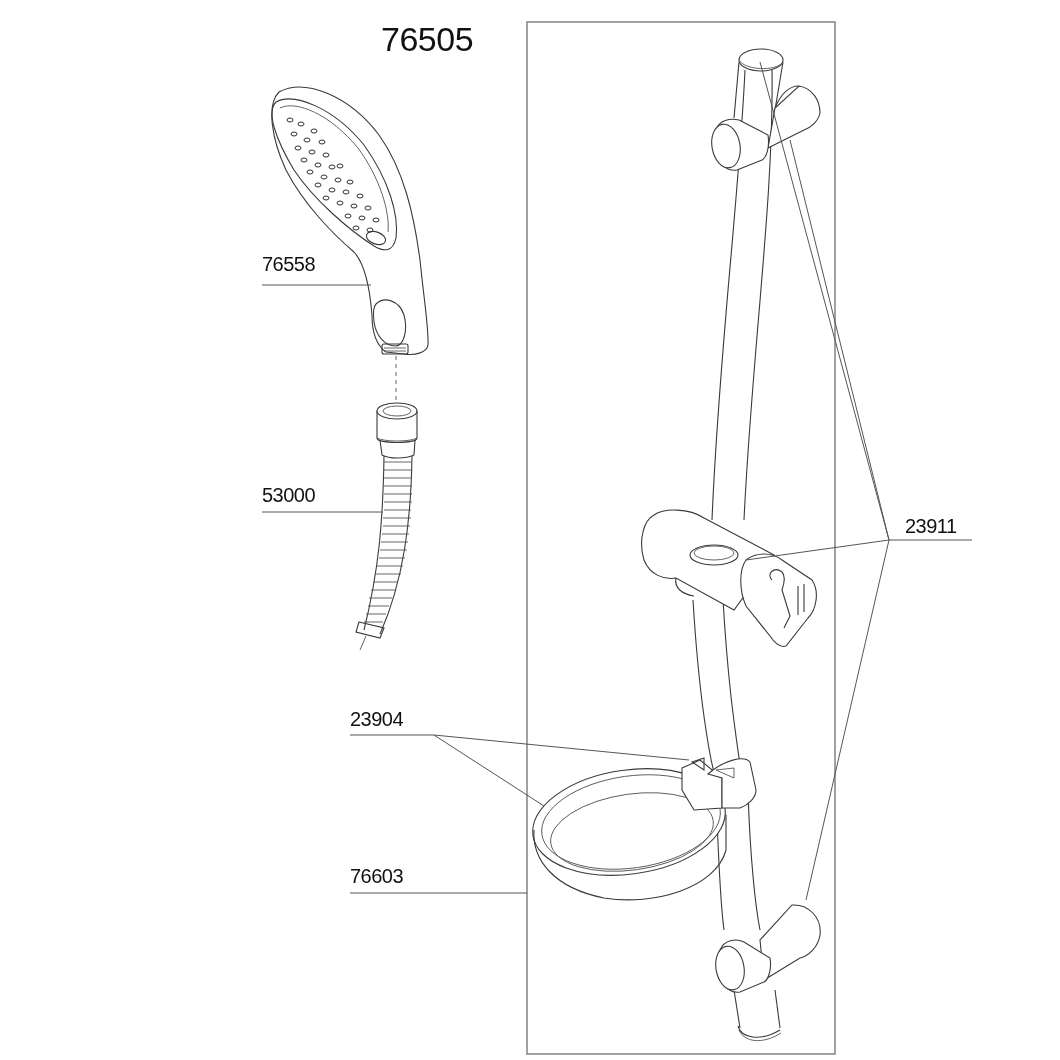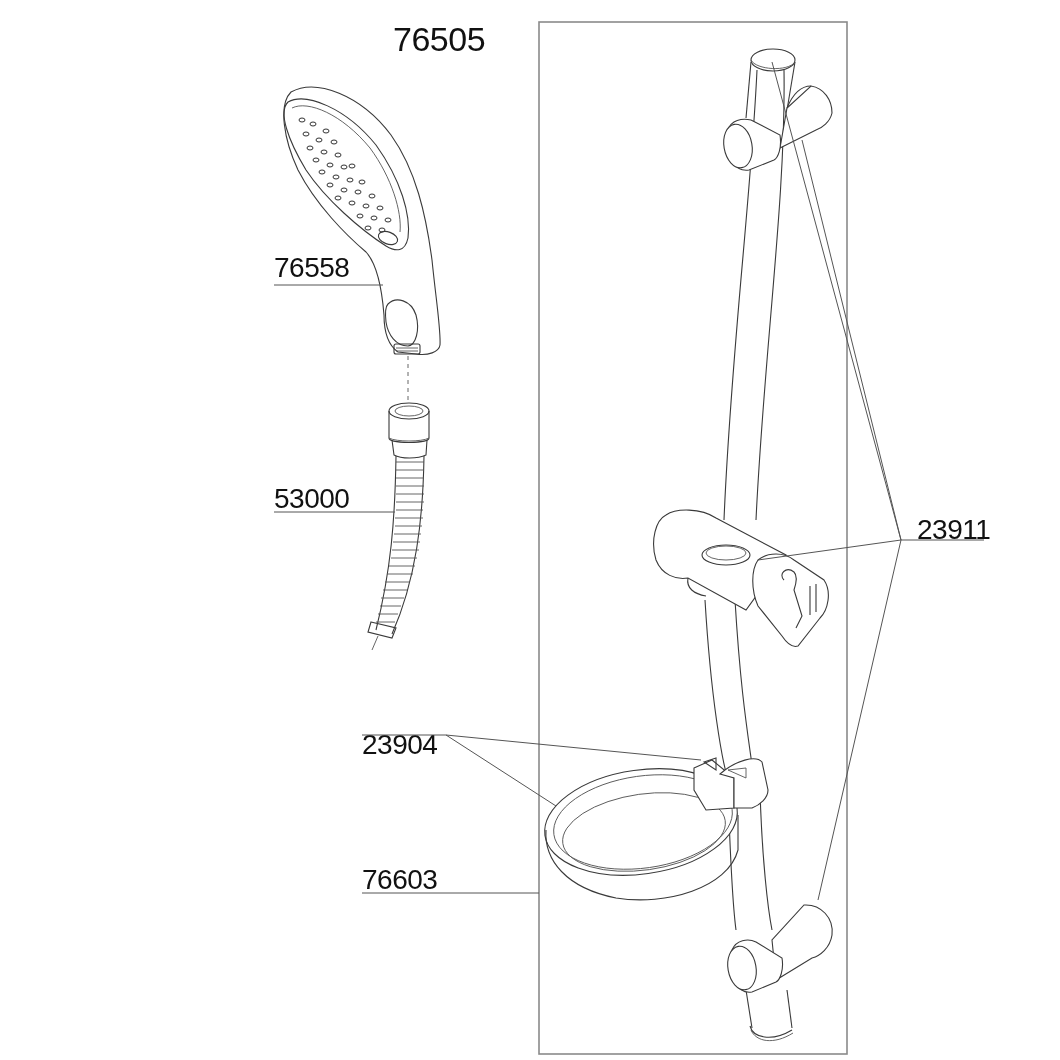--- a/index.html
+++ b/index.html
@@ -4,7 +4,7 @@
   <style>
     html, body { margin: 0; padding: 0; background: #ffffff; }
     body { width: 1060px; height: 1060px; position: relative; overflow: hidden; font-family: "Liberation Sans", sans-serif; }
-    #stage { position: absolute; left: 16px; top: 0; width: 969px; height: 1060px; }
+    #stage { position: absolute; left: 4px; top: 0; width: 969px; height: 1060px; }
     .lbl { position: absolute; font-family: "Liberation Sans", sans-serif; color: #111; font-size: 28px; line-height: 1; letter-spacing: -0.5px; }
     .title { font-size: 34px; }
     svg .ln { fill: none; stroke: #3a3a3a; stroke-width: 1.1; }

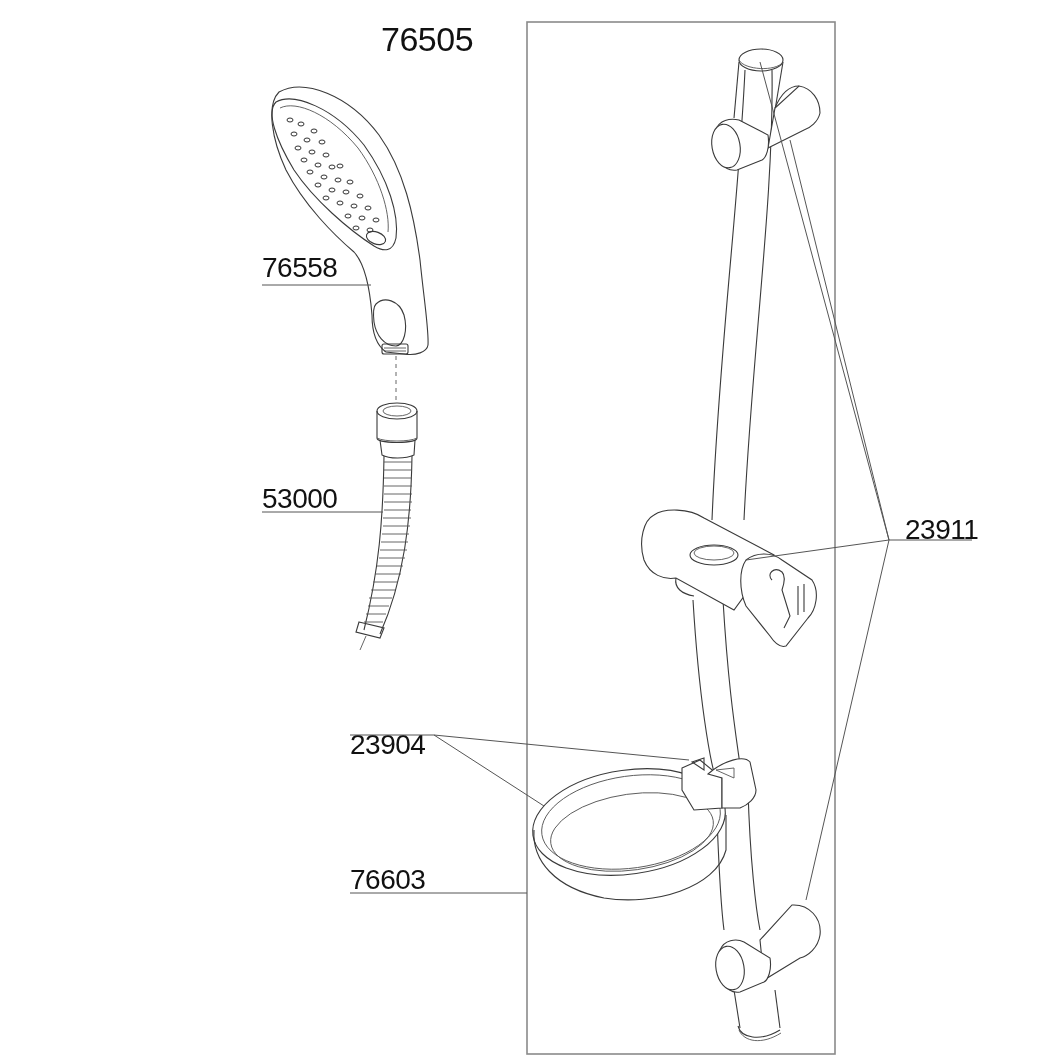--- a/index.html
+++ b/index.html
@@ -5,7 +5,7 @@
     html, body { margin: 0; padding: 0; background: #ffffff; }
     body { width: 1060px; height: 1060px; position: relative; overflow: hidden; font-family: "Liberation Sans", sans-serif; }
     #stage { position: absolute; left: 4px; top: 0; width: 969px; height: 1060px; }
-    .lbl { position: absolute; font-family: "Liberation Sans", sans-serif; color: #111; font-size: 28px; line-height: 1; letter-spacing: -0.5px; }
+    .lbl { position: absolute; font-family: "Liberation Sans", sans-serif; color: #111; font-size: 20px; line-height: 1; letter-spacing: -0.5px; }
     .title { font-size: 34px; }
     svg .ln { fill: none; stroke: #3a3a3a; stroke-width: 1.1; }
     svg .thin { fill: none; stroke: #555; stroke-width: 0.9; }

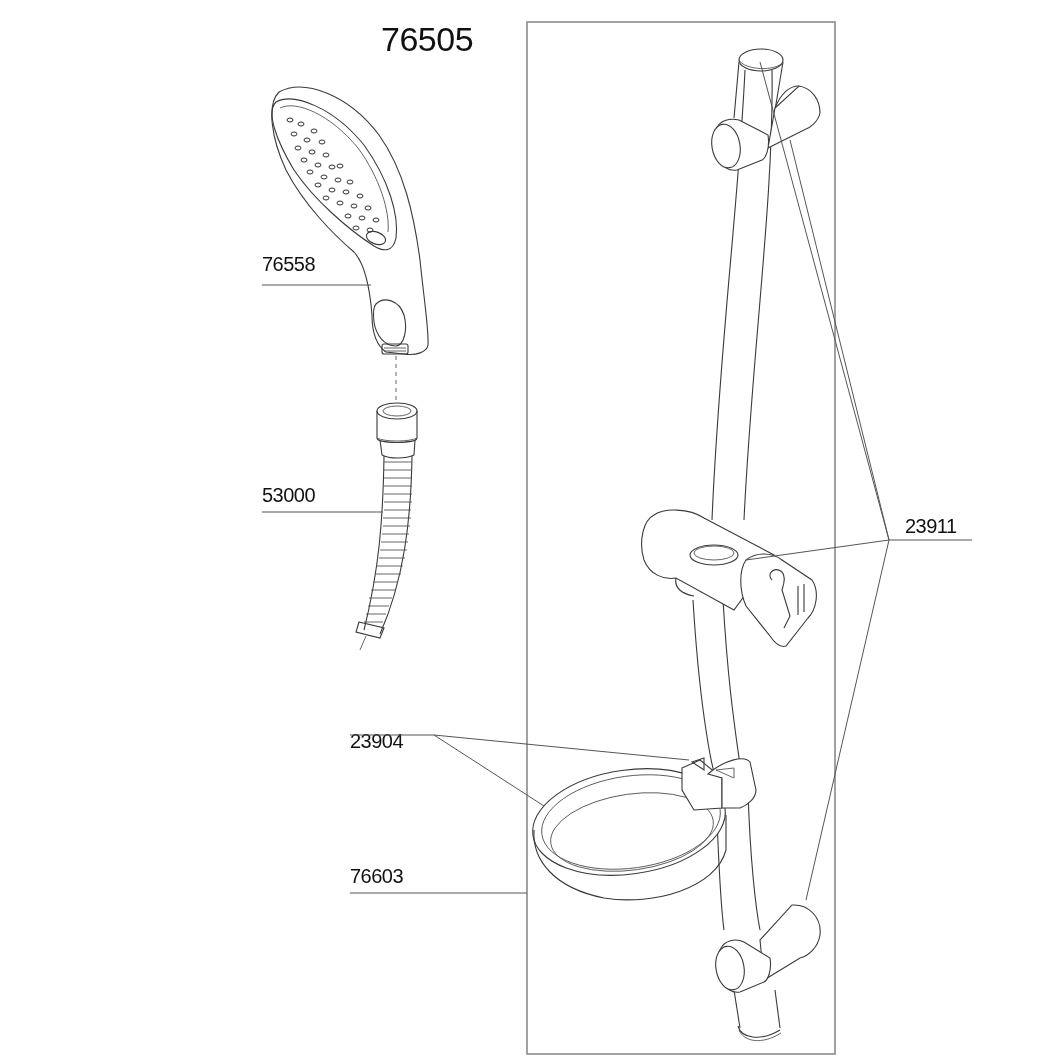--- a/index.html
+++ b/index.html
@@ -23,7 +23,7 @@
   <div class="lbl" style="left:258px; top:254px;">76558</div>
   <div class="lbl" style="left:258px; top:485px;">53000</div>
   <div class="lbl" style="left:890px; top:516px;margin-left:11px;">23911</div>
-  <div class="lbl" style="left:346px; top:709px;margin-top:22px;">23904</div>
+  <div class="lbl" style="left:346px; top:709px;">23904</div>
   <div class="lbl" style="left:346px; top:866px;">76603</div>
 
   <svg width="1060" height="1060" viewBox="0 0 1060 1060" style="position:absolute;left:0;top:0;">

